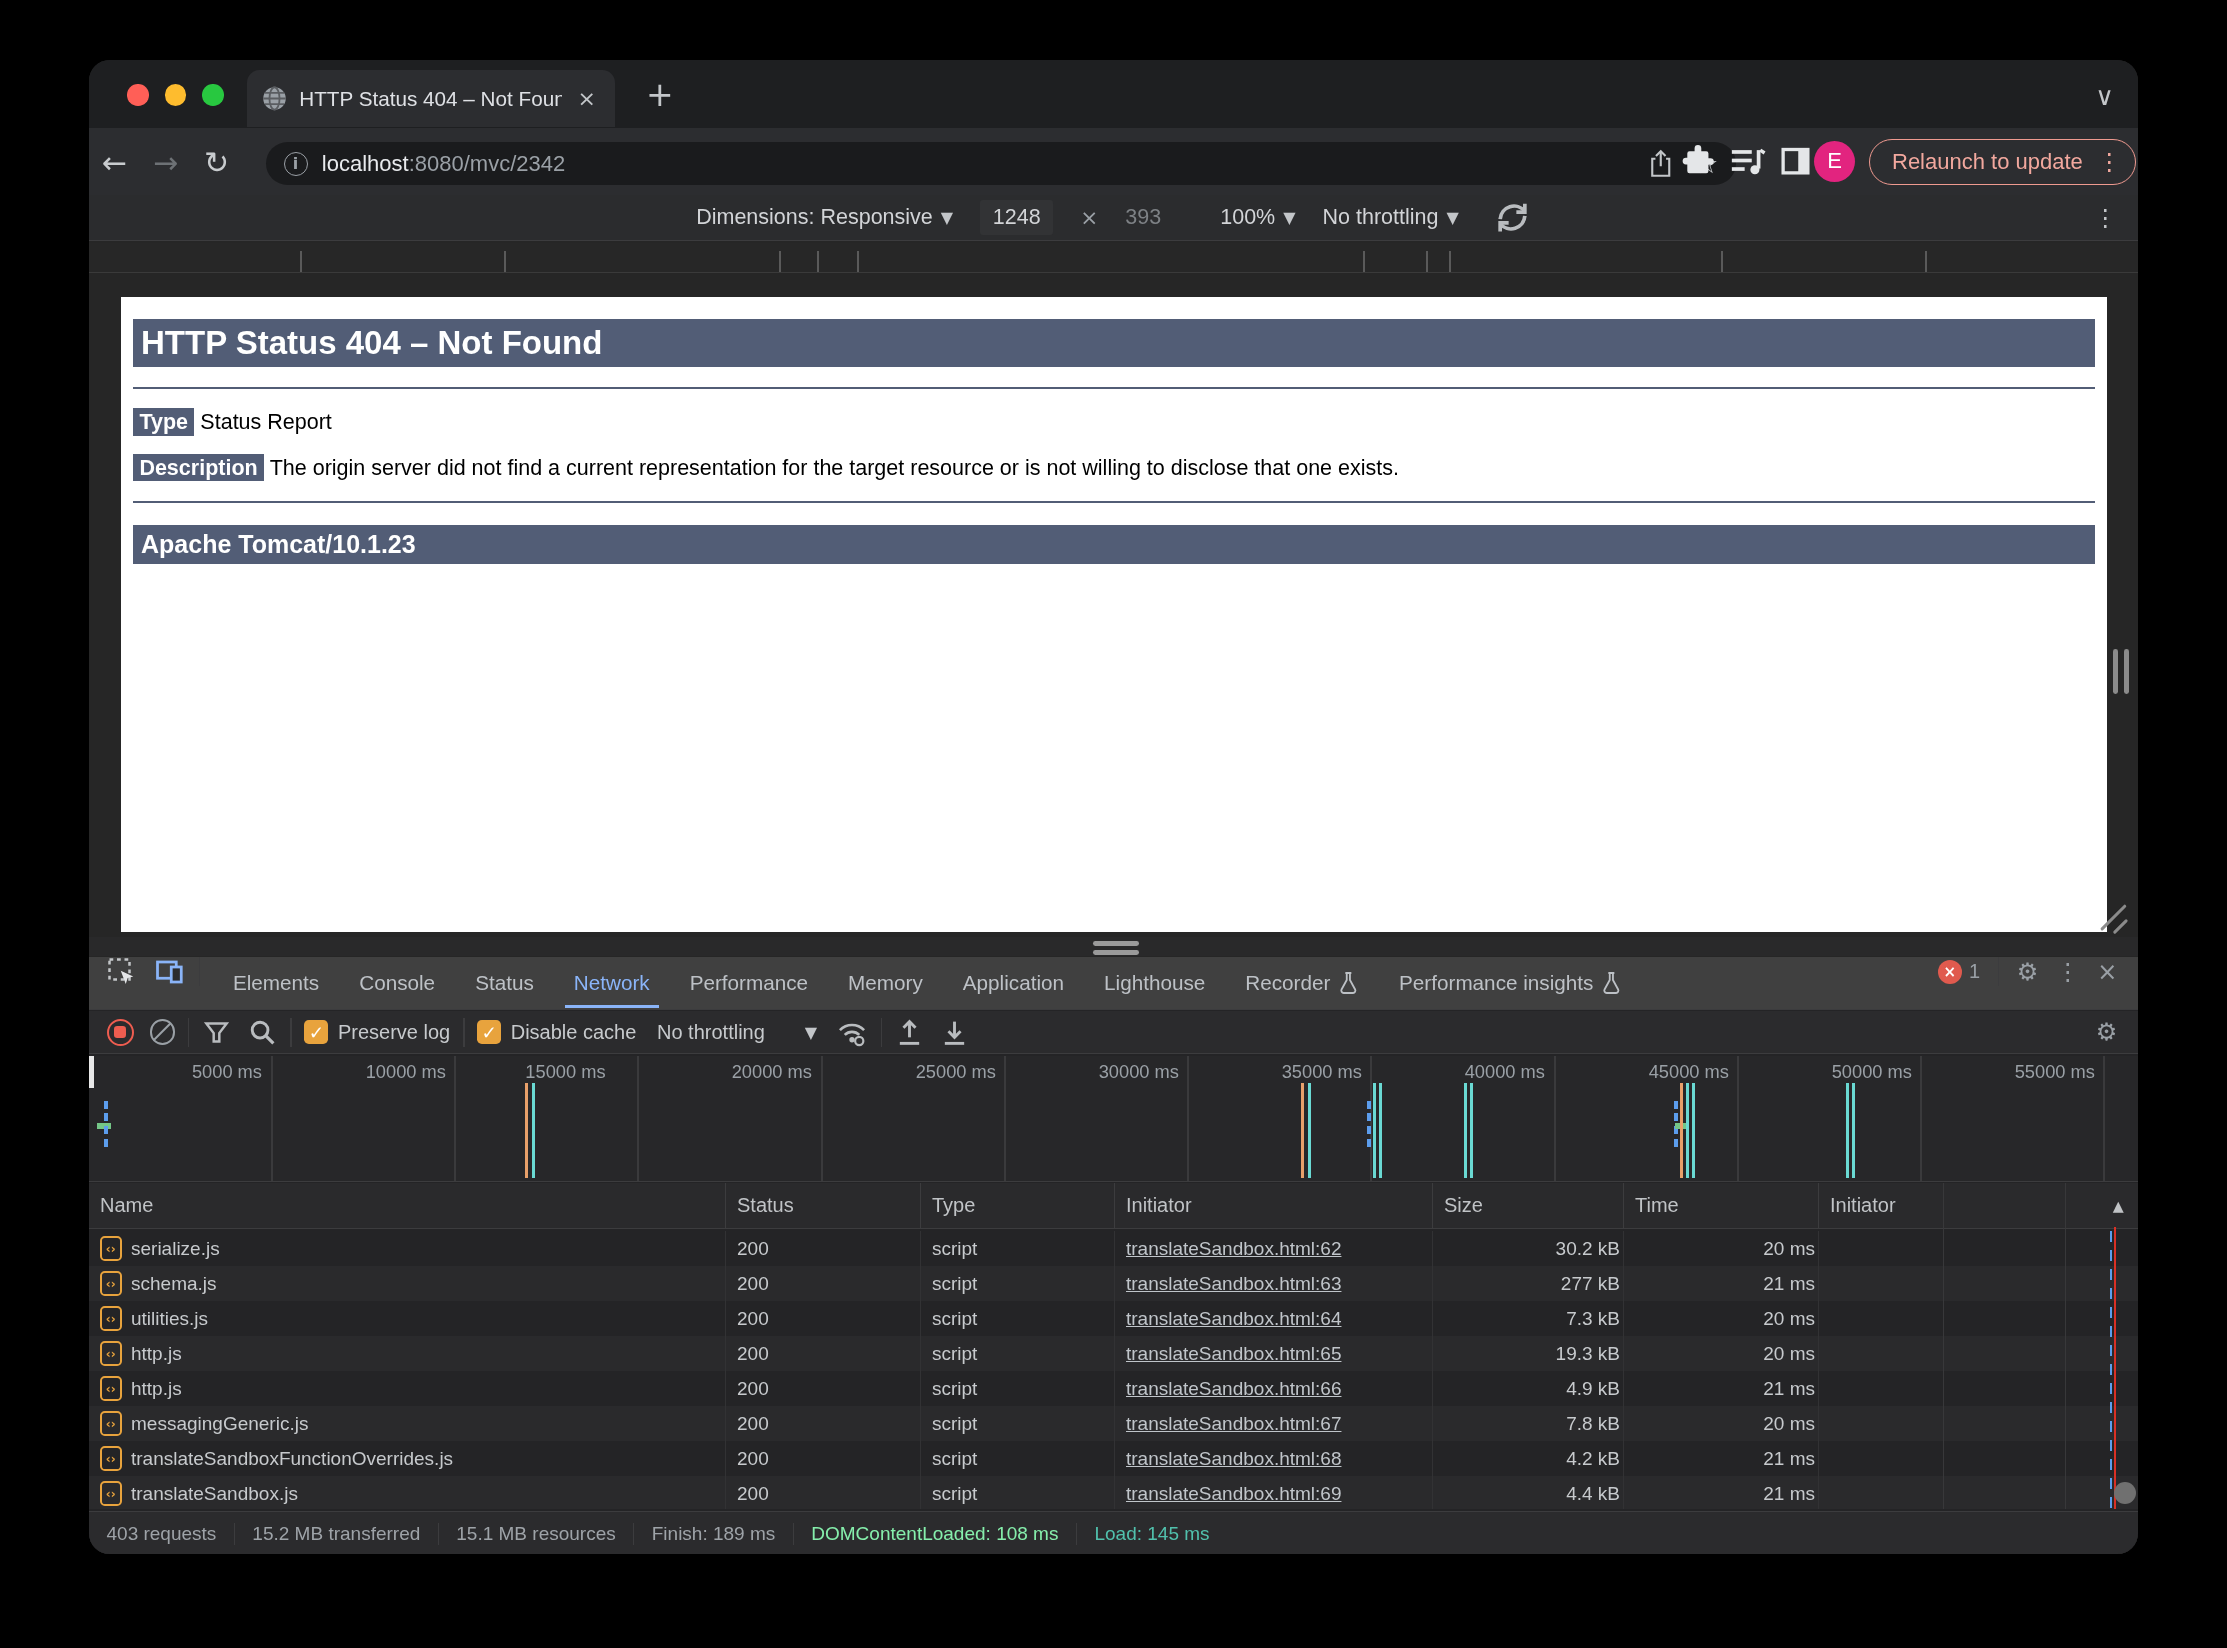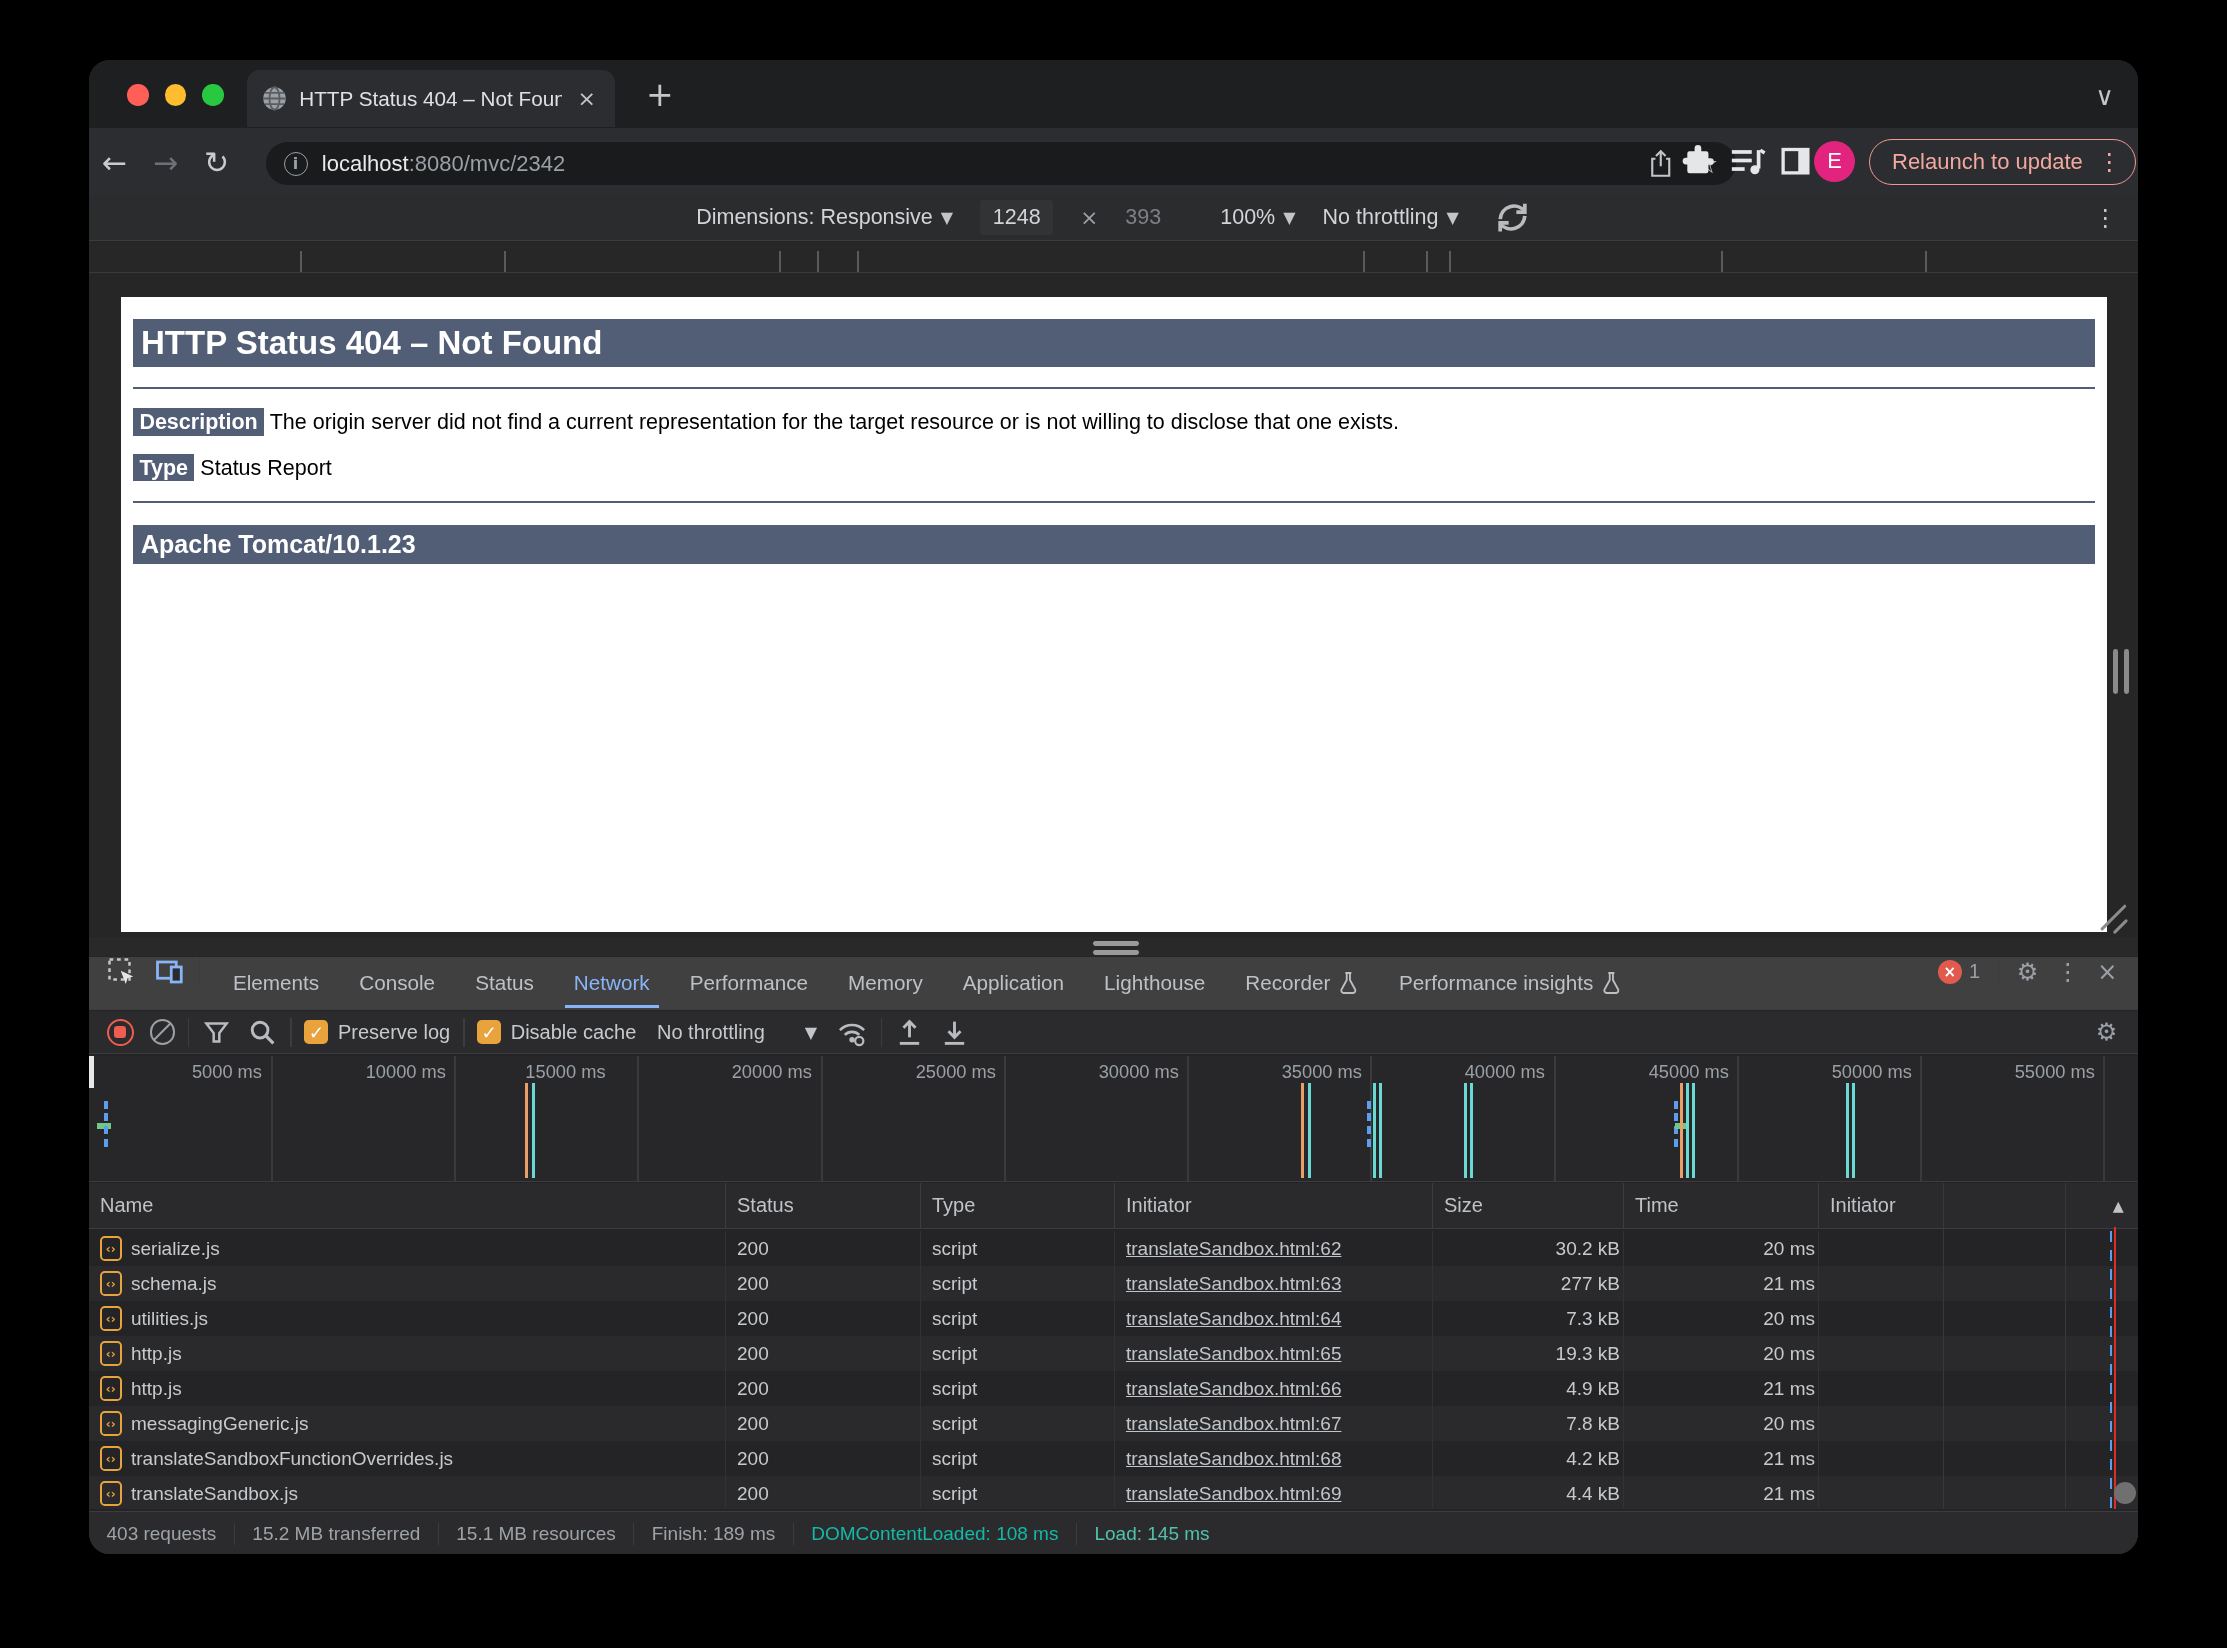--- a/index.html
+++ b/index.html
@@ -261,8 +261,8 @@
     <div class="page">
       <div class="p-band p-h1" style="background-color: rgb(82, 93, 118);">HTTP Status 404 – Not Found</div>
       <hr class="p-hr" style="border-top-color: rgb(82, 93, 118);">
+      <div class="p-line"><span class="p-chip" style="background-color: rgb(82, 93, 118);">Type</span> <span>Status Report</span></div>
       <div class="p-line"><span class="p-chip" style="background-color: rgb(82, 93, 118);">Description</span> <span>The origin server did not find a current representation for the target resource or is not willing to disclose that one exists.</span></div>
-      <div class="p-line"><span class="p-chip" style="background-color: rgb(82, 93, 118);">Type</span> <span>Status Report</span></div>
       <hr class="p-hr" style="border-top-color: rgb(82, 93, 118);">
       <div class="p-band p-h3" style="background-color: rgb(82, 93, 118);">Apache Tomcat/10.1.23</div>
     </div>

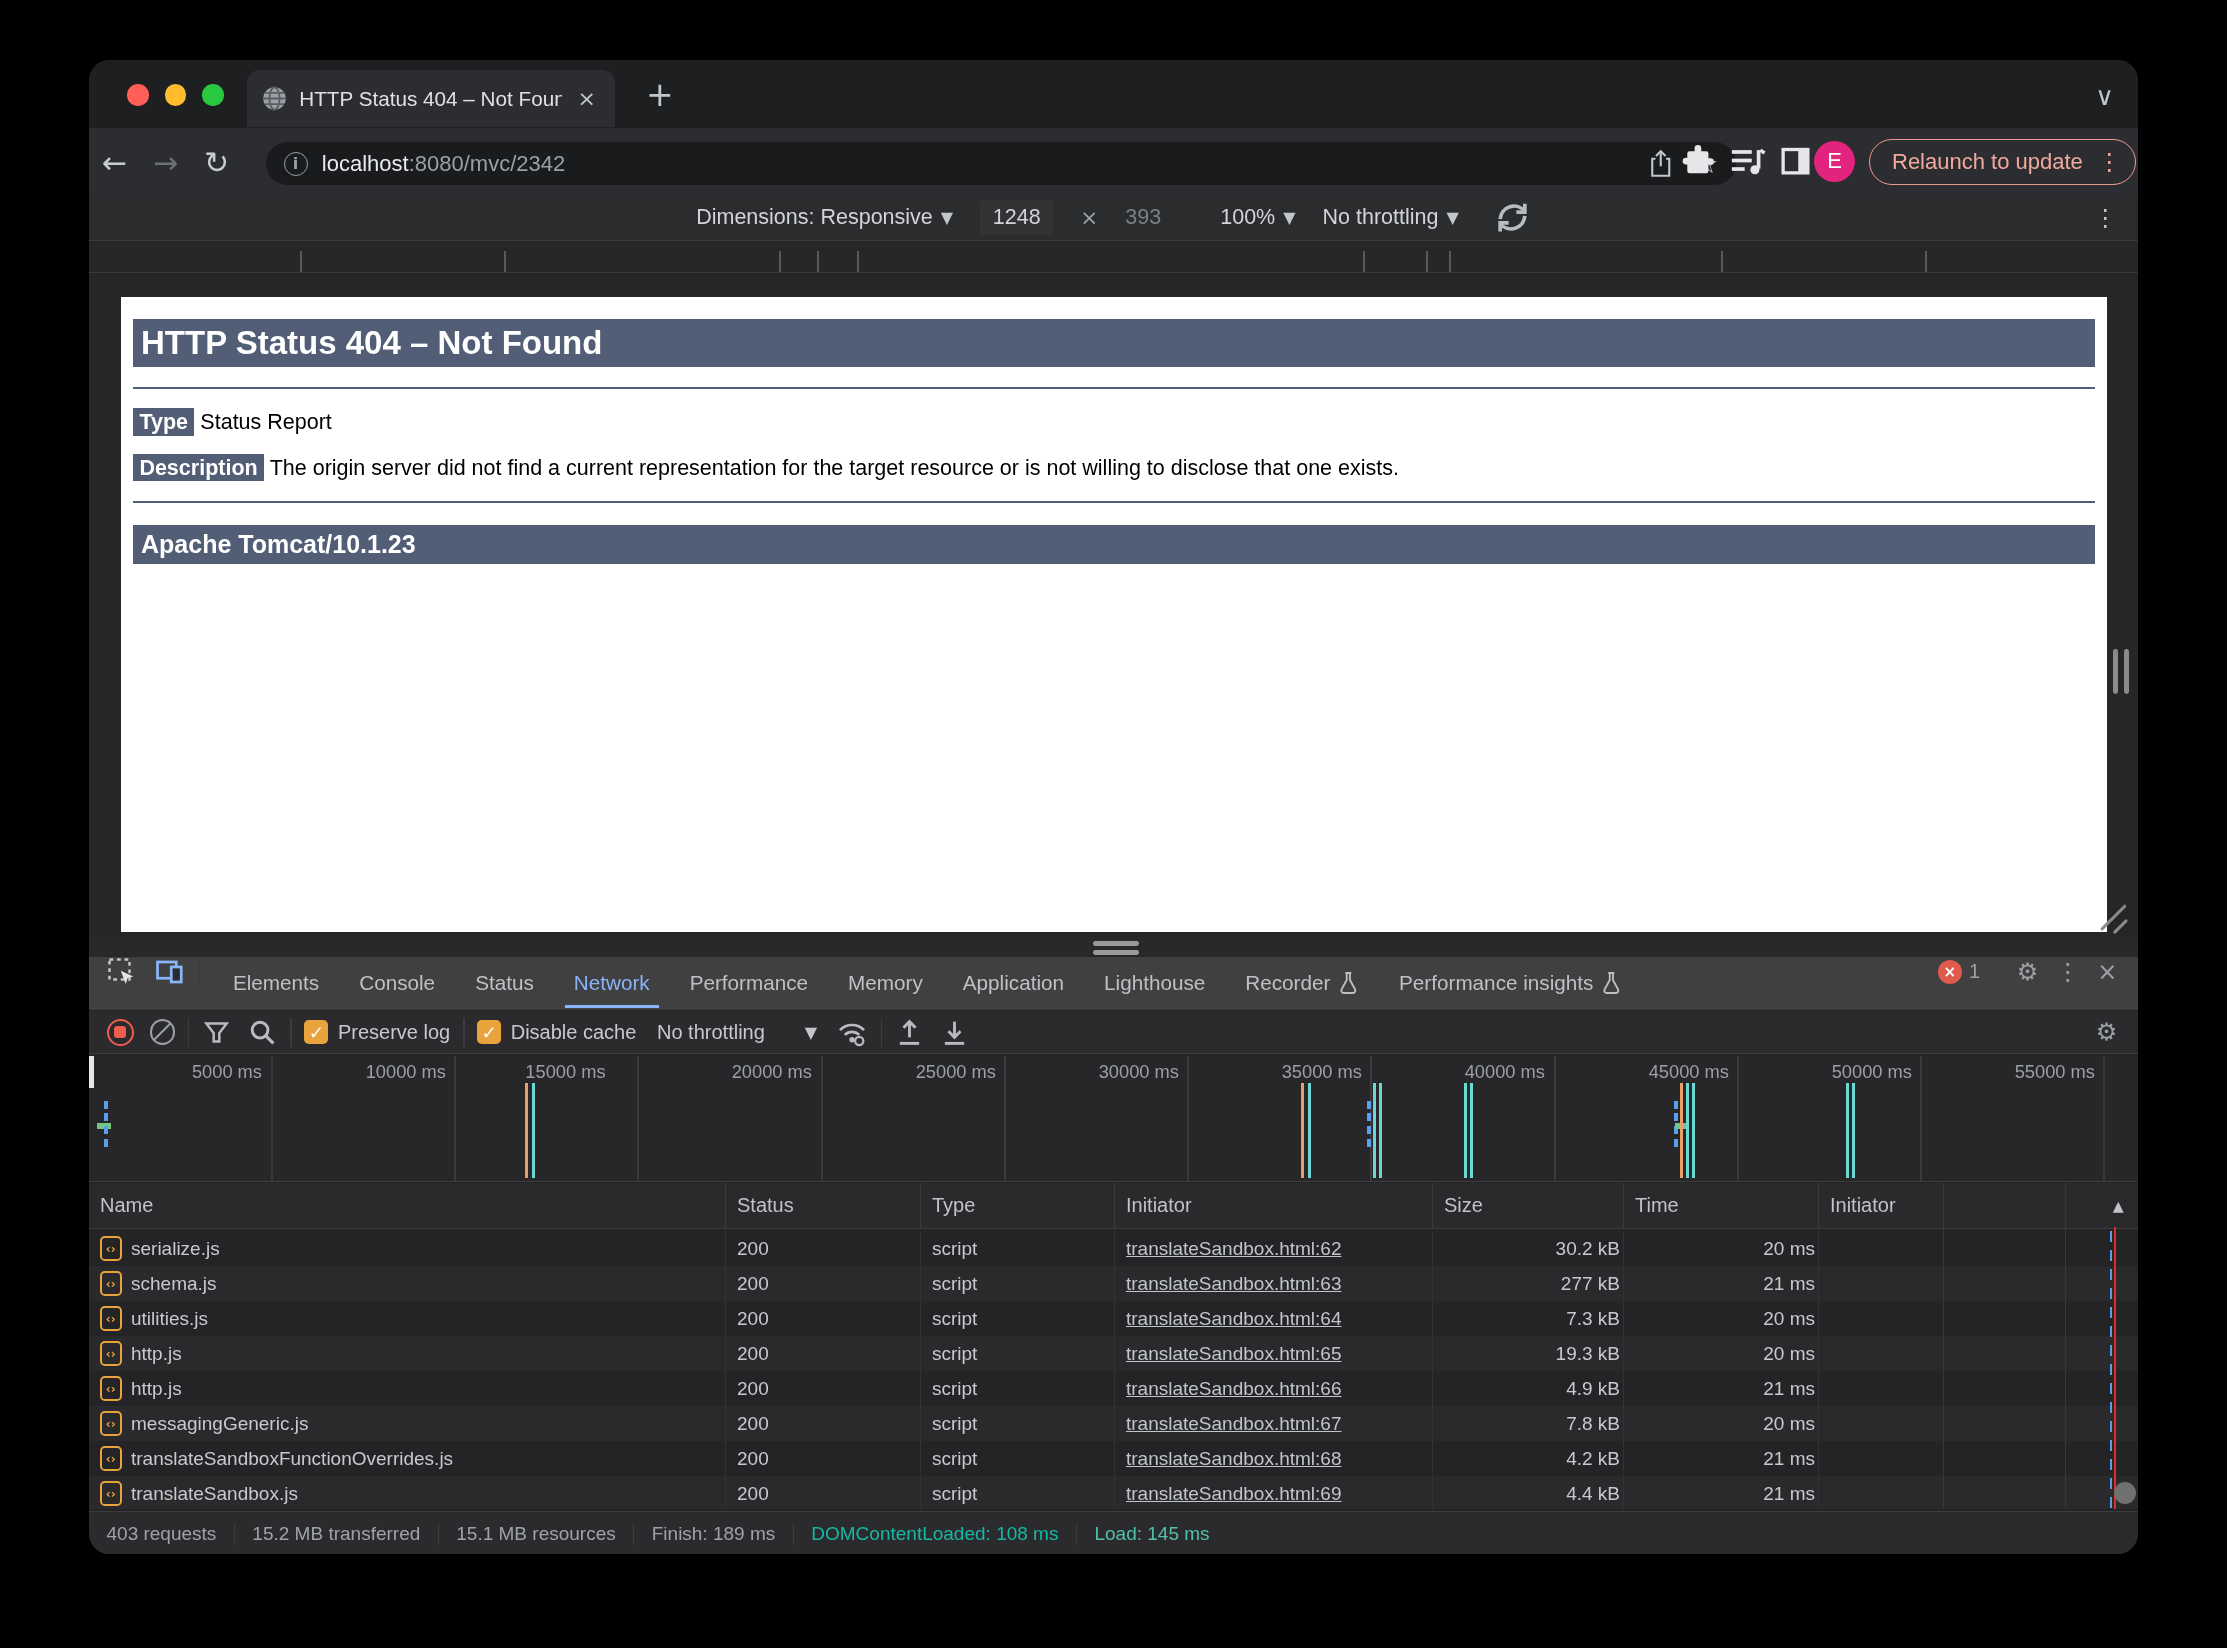--- a/index.html
+++ b/index.html
@@ -613,7 +613,7 @@
         <span class="sb-seg">15.2 MB transferred</span>
         <span class="sb-seg">15.1 MB resources</span>
         <span class="sb-seg">Finish: 189 ms</span>
-        <span class="sb-seg" style="color: #14b8a6;">DOMContentLoaded: 108 ms</span>
+        <span class="sb-seg" style="color: #86efac;">DOMContentLoaded: 108 ms</span>
         <span class="sb-seg" style="color: rgb(81, 193, 173);">Load: 145 ms</span>
       </div>
   </div>

